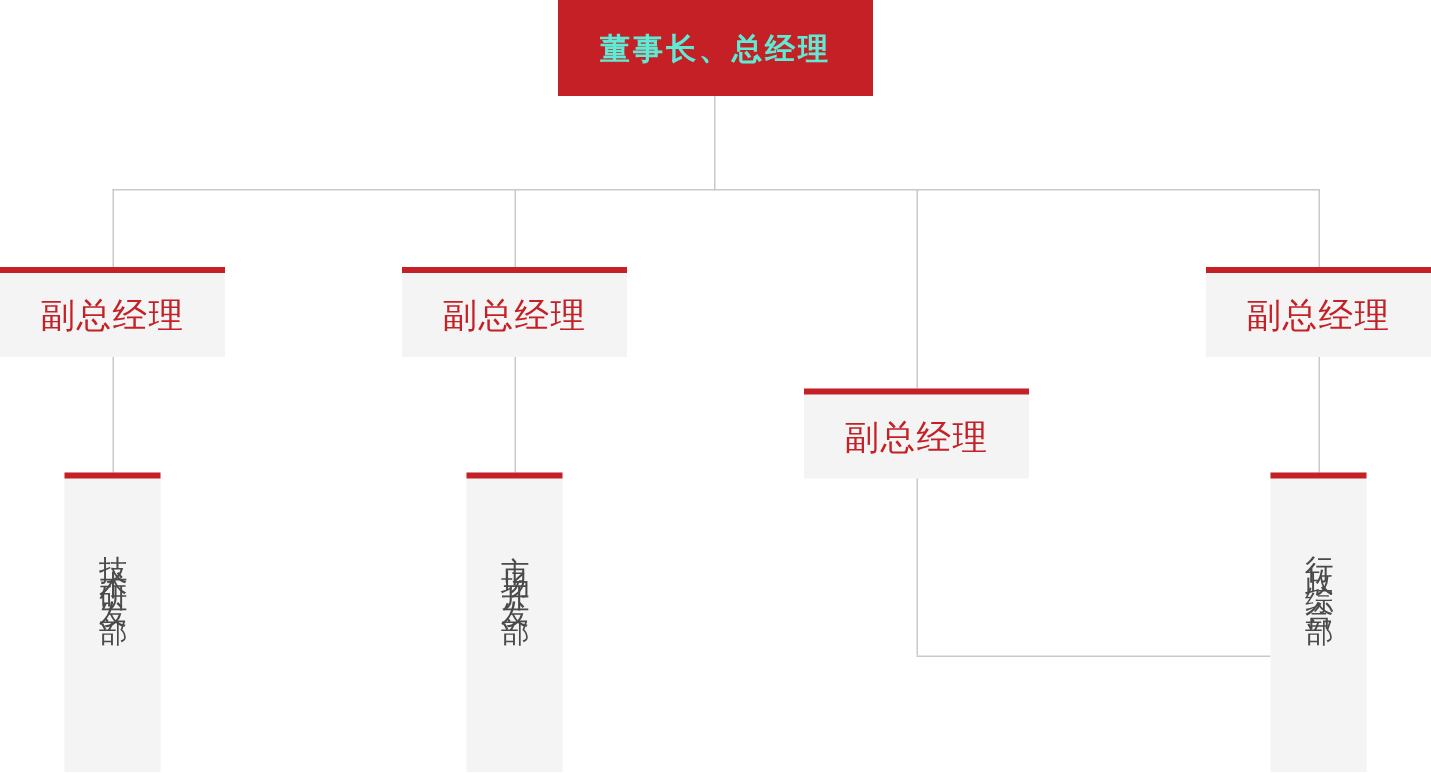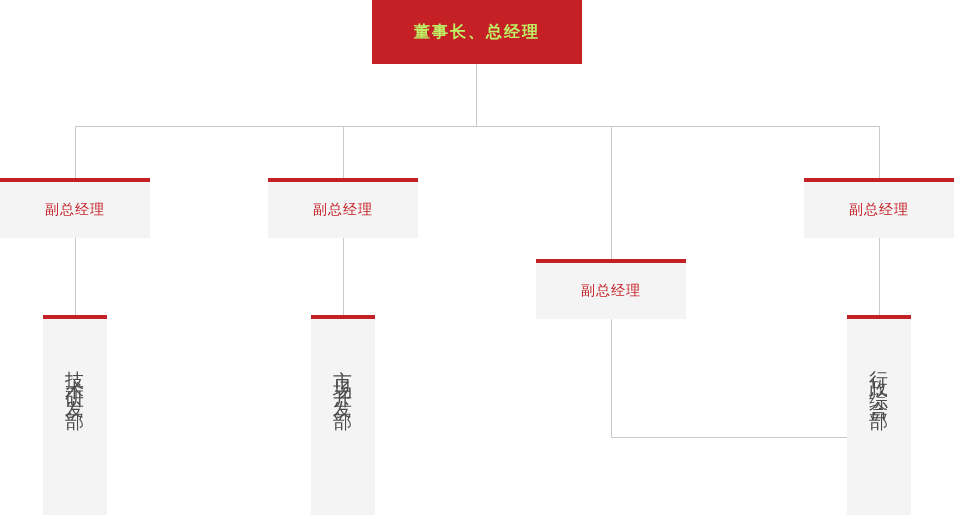--- a/index.html
+++ b/index.html
@@ -43,9 +43,9 @@
   
   .node-root {
     background: #c42026;
-    color: #bef264;
+    color: #5eead4;
     border-top: none;
-    font-size: 16px;
+    font-size: 20px;
     font-weight: bold;
     letter-spacing: 2px;
   }

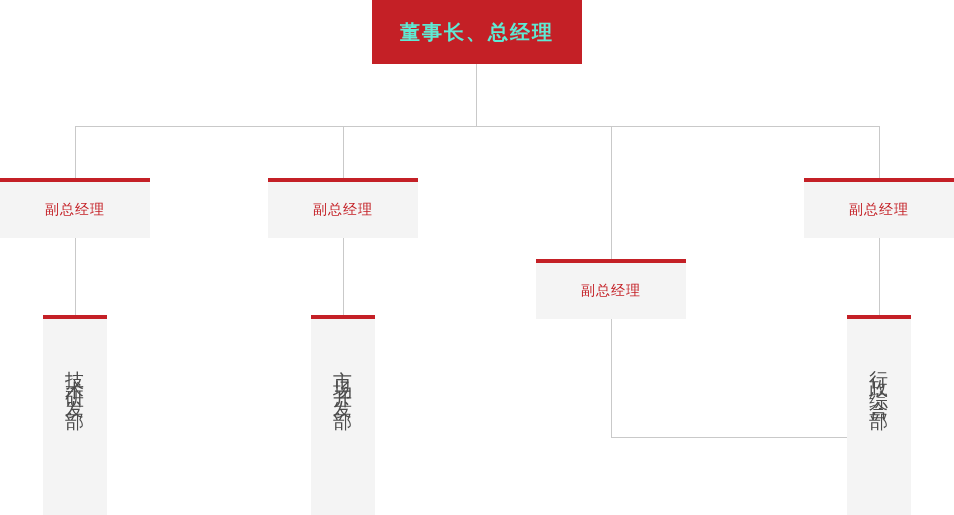--- a/index.html
+++ b/index.html
@@ -51,7 +51,7 @@
   }
 
   .node-mgr {
-    font-size: 14px;
+    font-size: 23px;
     font-weight: normal;
   }
 

